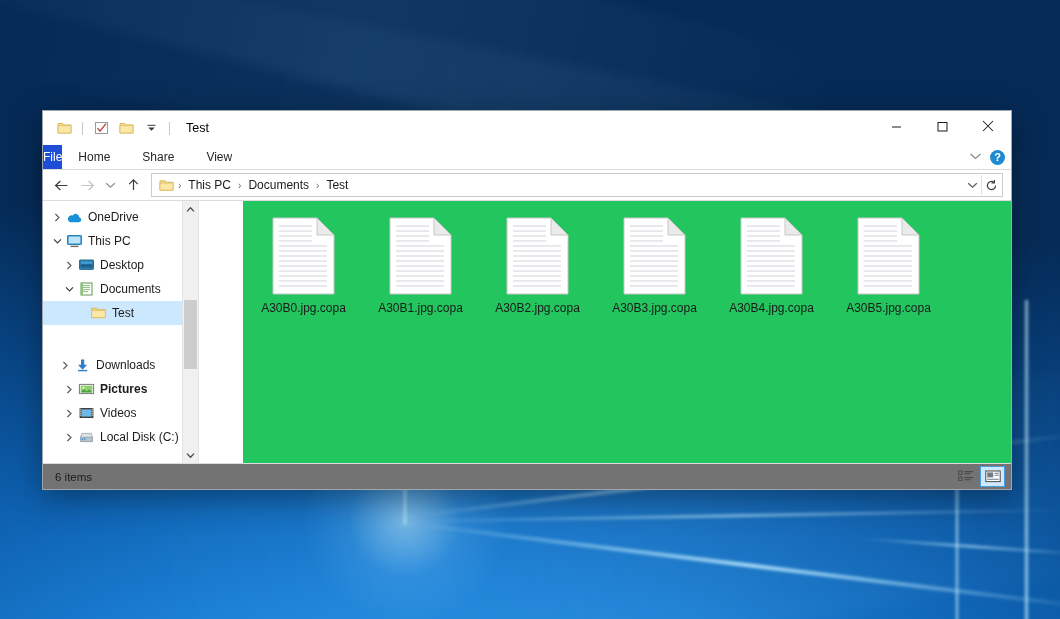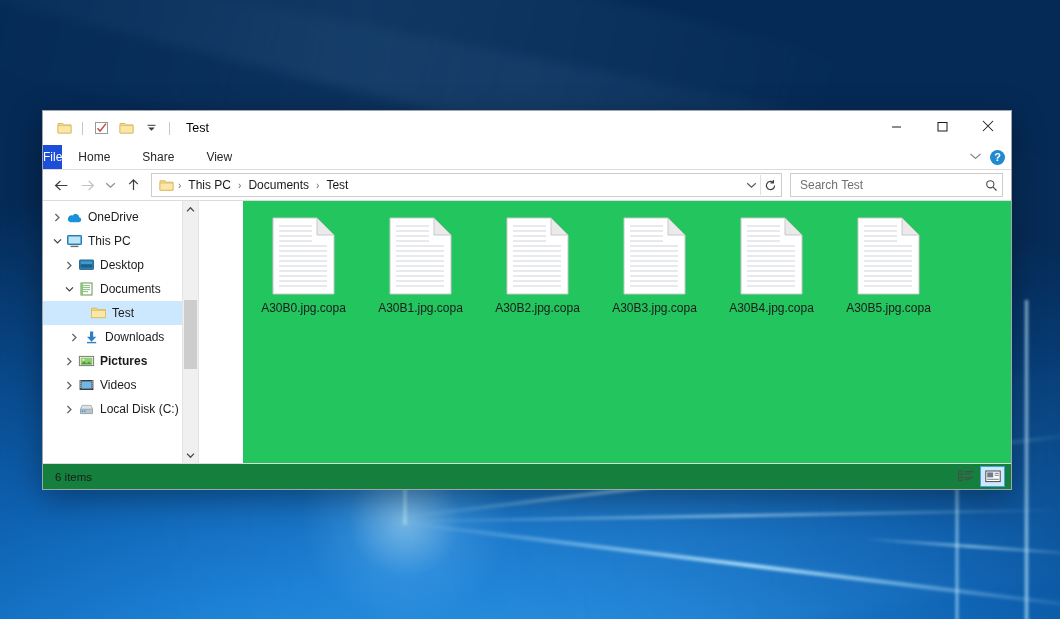--- a/index.html
+++ b/index.html
@@ -477,15 +477,6 @@
       </div>
     </div>
 
-    <div class="searchbox">
-      <input type="text" placeholder="Search Test" style="">
-      <span style="display:flex;align-items:center;">
-        <svg width="13" height="13" viewBox="0 0 13 13">
-          <circle cx="5.3" cy="5.3" r="3.6" fill="none" stroke="#4a4a4a" stroke-width="1.1"></circle>
-          <path d="M8.1 8.1l3.4 3.4" stroke="#4a4a4a" stroke-width="1.2"></path>
-        </svg>
-      </span>
-    </div>
   </div>
 
   <div class="wbody">

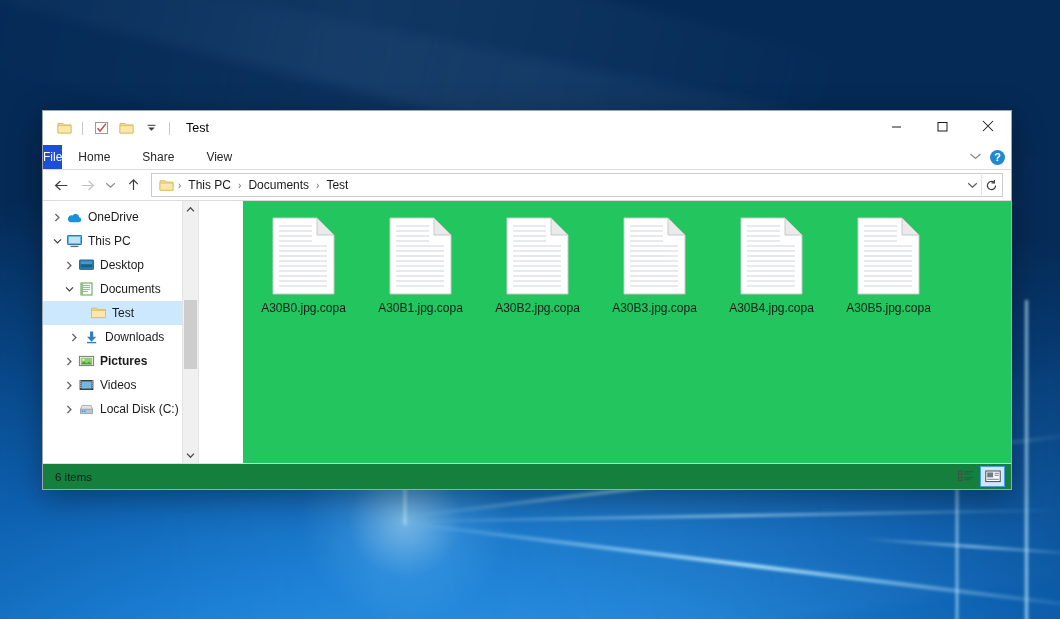--- a/index.html
+++ b/index.html
@@ -557,7 +557,7 @@
           <span class="tlabel">Test</span>
         </div>
 
-        <div class="titem" style="padding-left:23px;">
+        <div class="titem" style="padding-left:14px;margin-top:28px;">
           <span class="chev">
             <svg width="7" height="9" viewBox="0 0 7 9">
                 <path d="M1.4 1L5 4.5 1.4 8" fill="none" stroke="#606060" stroke-width="1.2"></path>

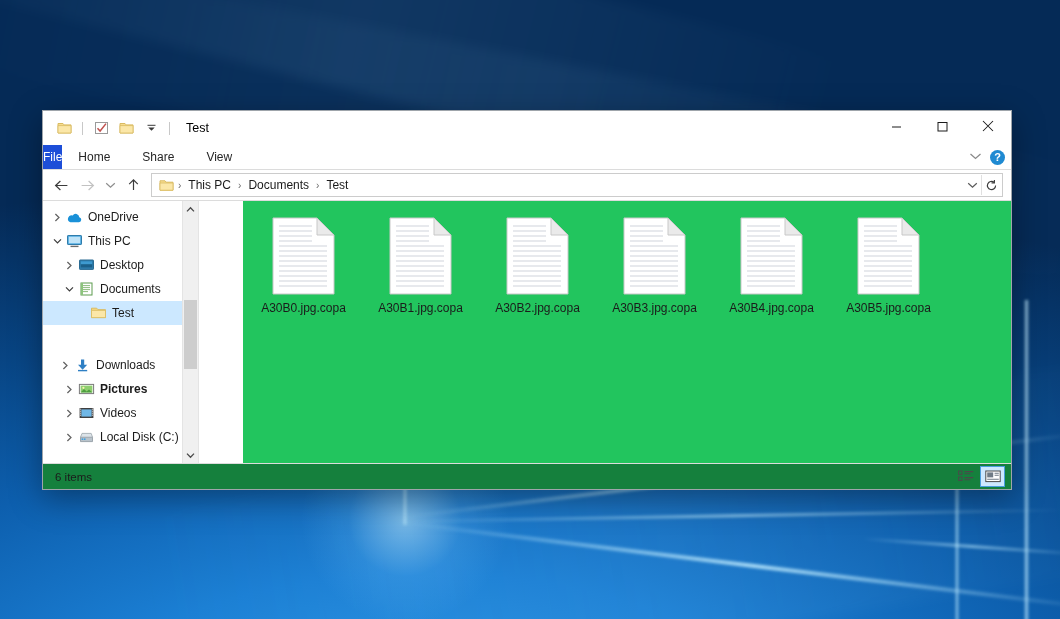--- a/index.html
+++ b/index.html
@@ -321,7 +321,7 @@
     height: 25px;
     flex: 0 0 auto;
     border-top: 1px solid #dcdcdc;
-    background: #15803d;
+    background: #737373;
     display: flex;
     align-items: center;
     padding: 0 6px 0 12px;

